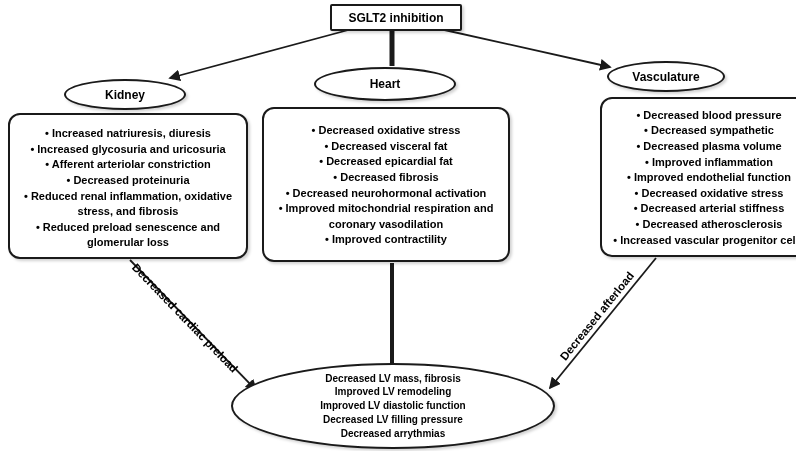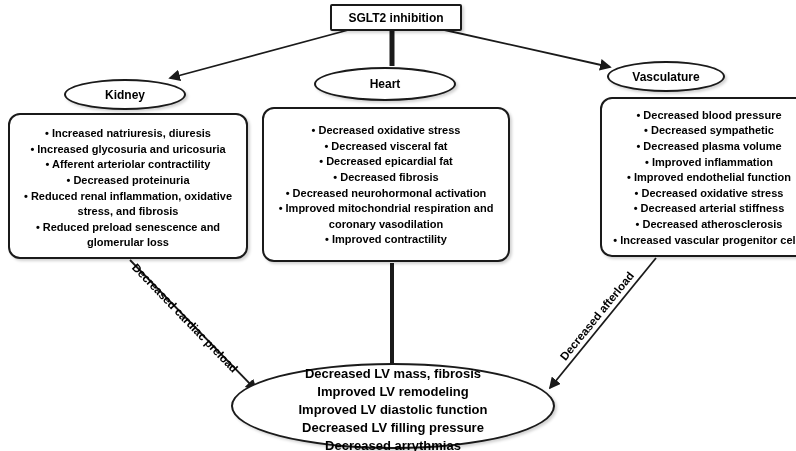--- a/index.html
+++ b/index.html
@@ -82,7 +82,7 @@
   <div class="node rounded list-box kidney-box">
       <div>• Increased natriuresis, diuresis</div>
       <div>• Increased glycosuria and uricosuria</div>
-      <div>• Afferent arteriolar contractility</div>
+      <div>• Afferent arteriolar constriction</div>
       <div>• Decreased proteinuria</div>
       <div>• Reduced renal inflammation, oxidative stress, and fibrosis</div>
       <div>• Reduced preload senescence and glomerular loss</div>

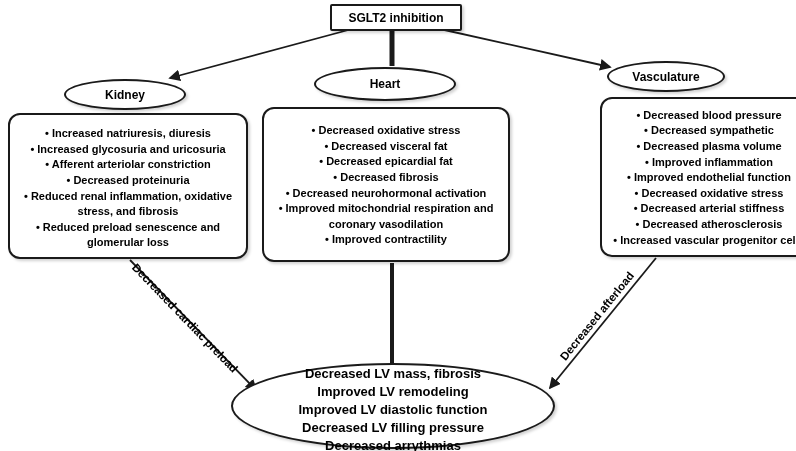--- a/index.html
+++ b/index.html
@@ -37,7 +37,7 @@
   .outcome-ellipse{
     left:231px;top:363px;width:324px;height:86px;
     flex-direction:column;
-    font-weight:bold;font-size:13px;line-height:1.38;text-align:center;justify-content:space-between;
+    font-weight:bold;font-size:10px;line-height:1.38;text-align:center;
   }
   .edge-label{
     position:absolute;z-index:3;

